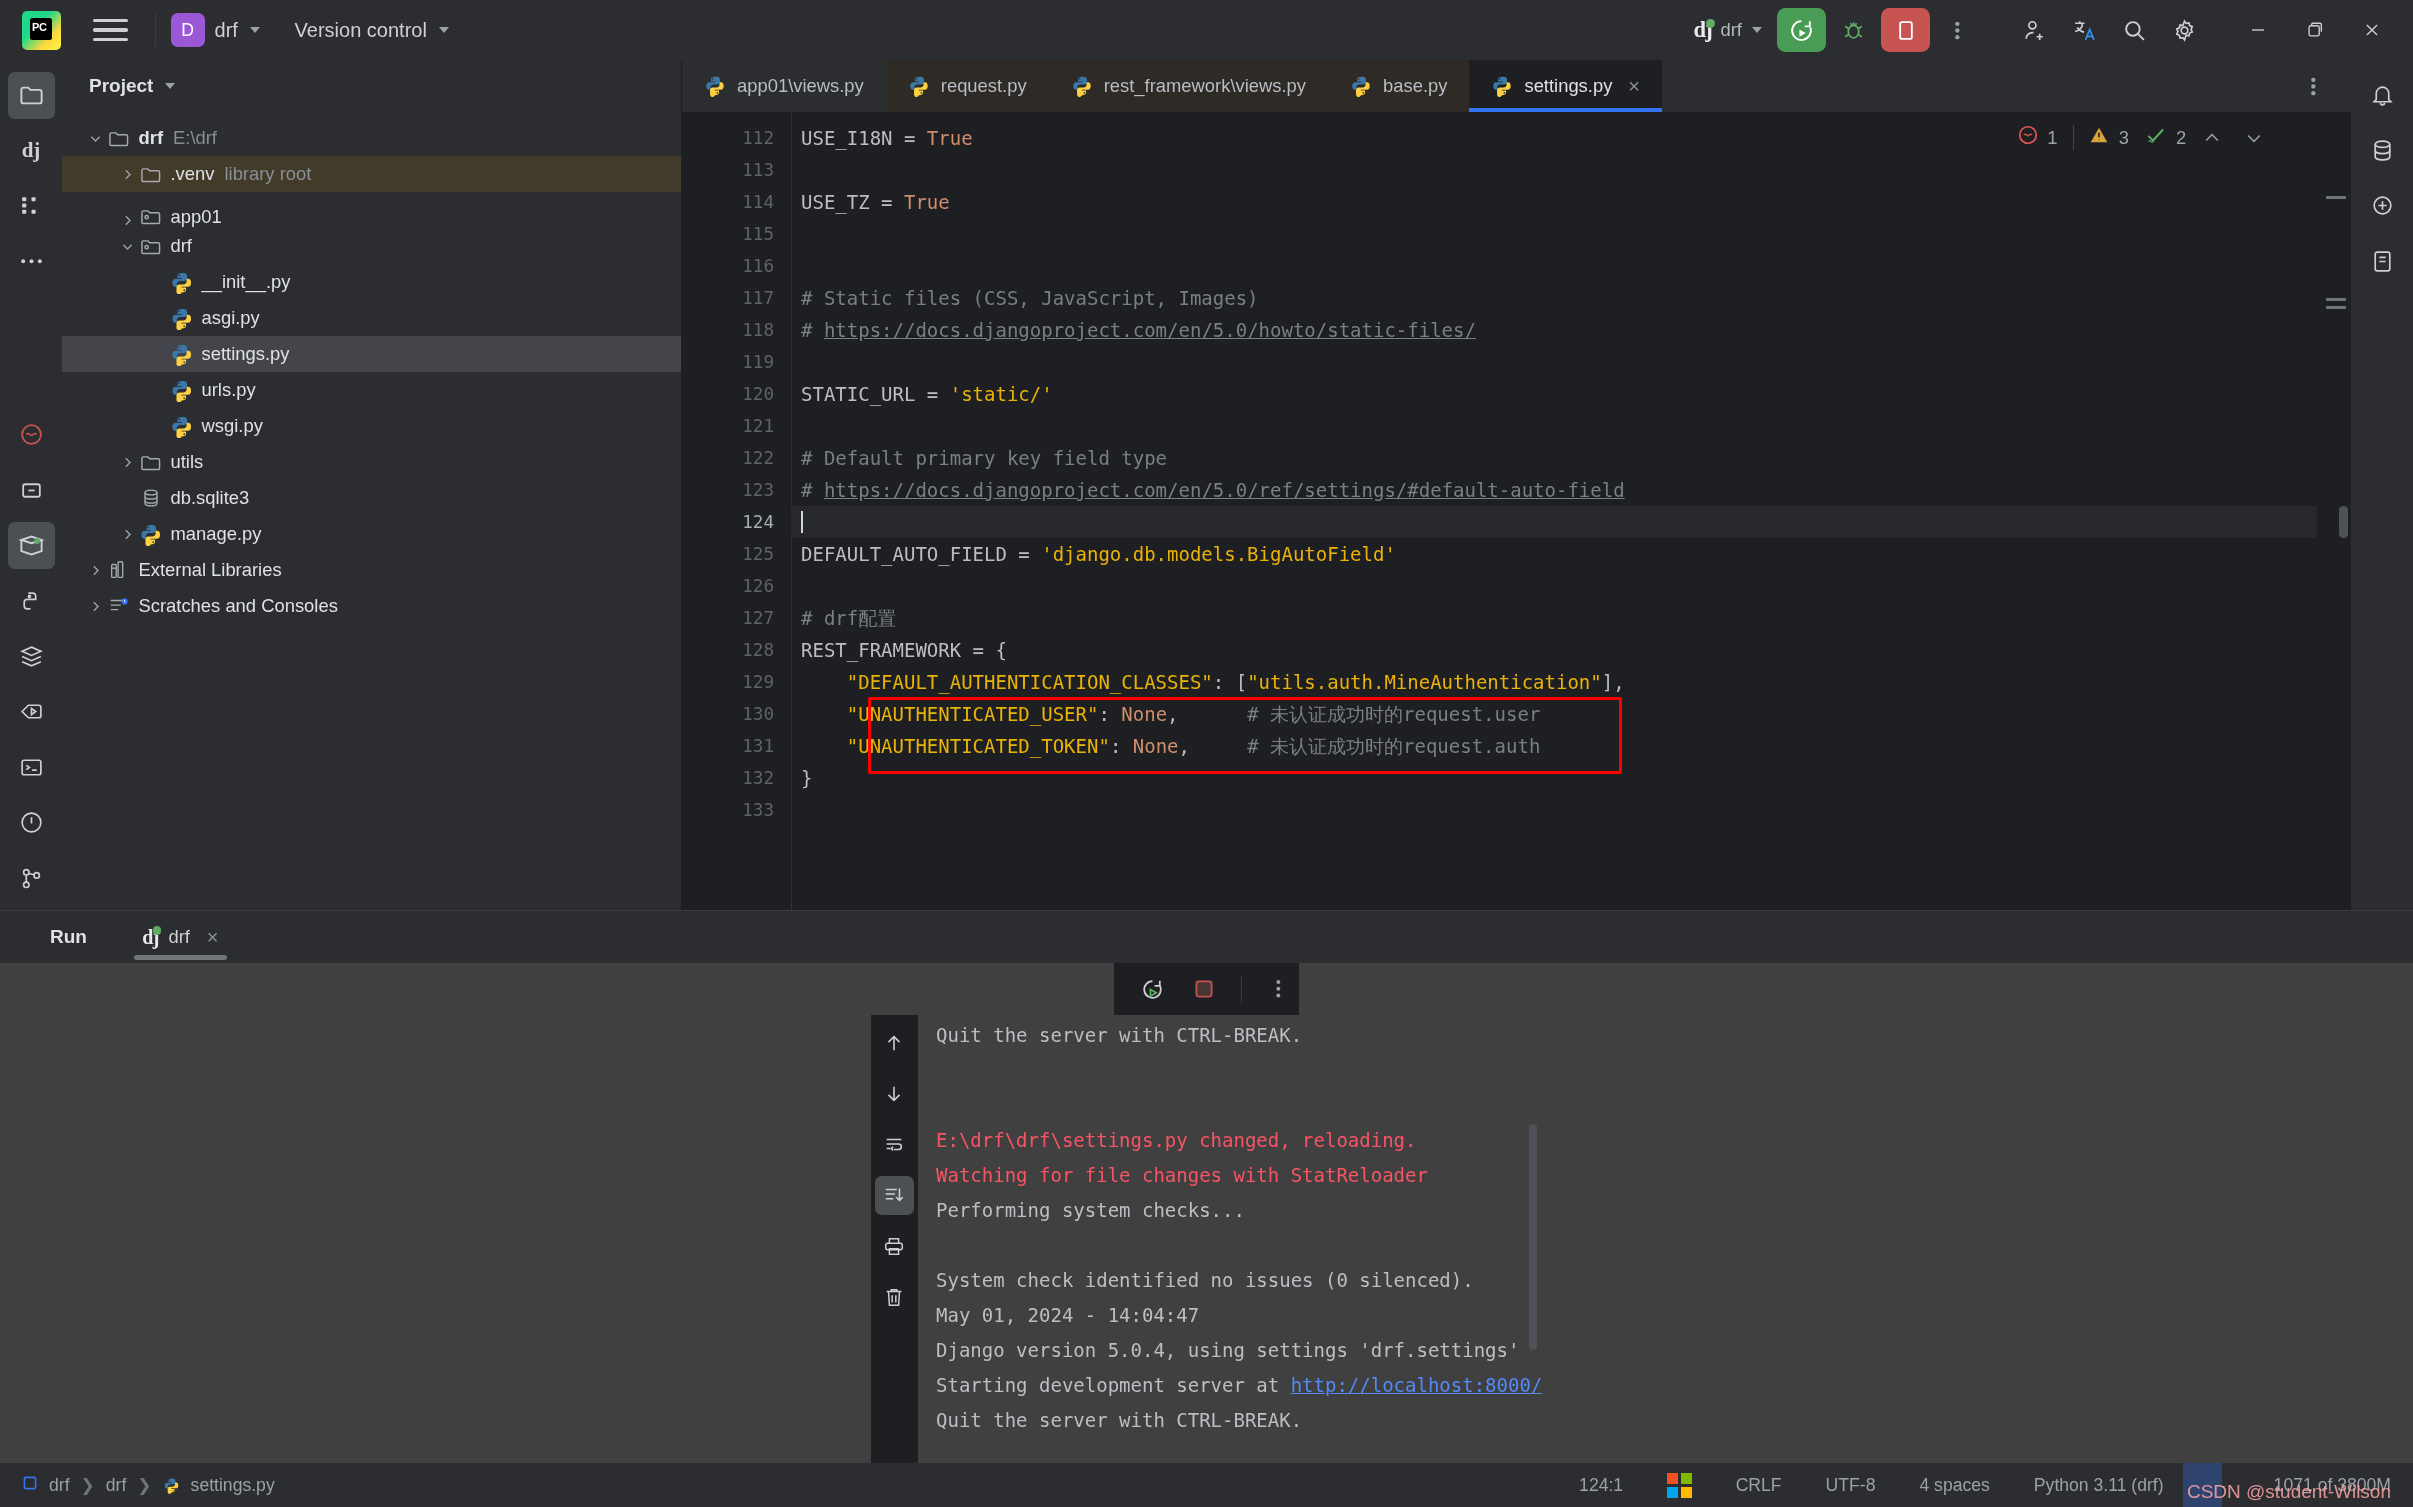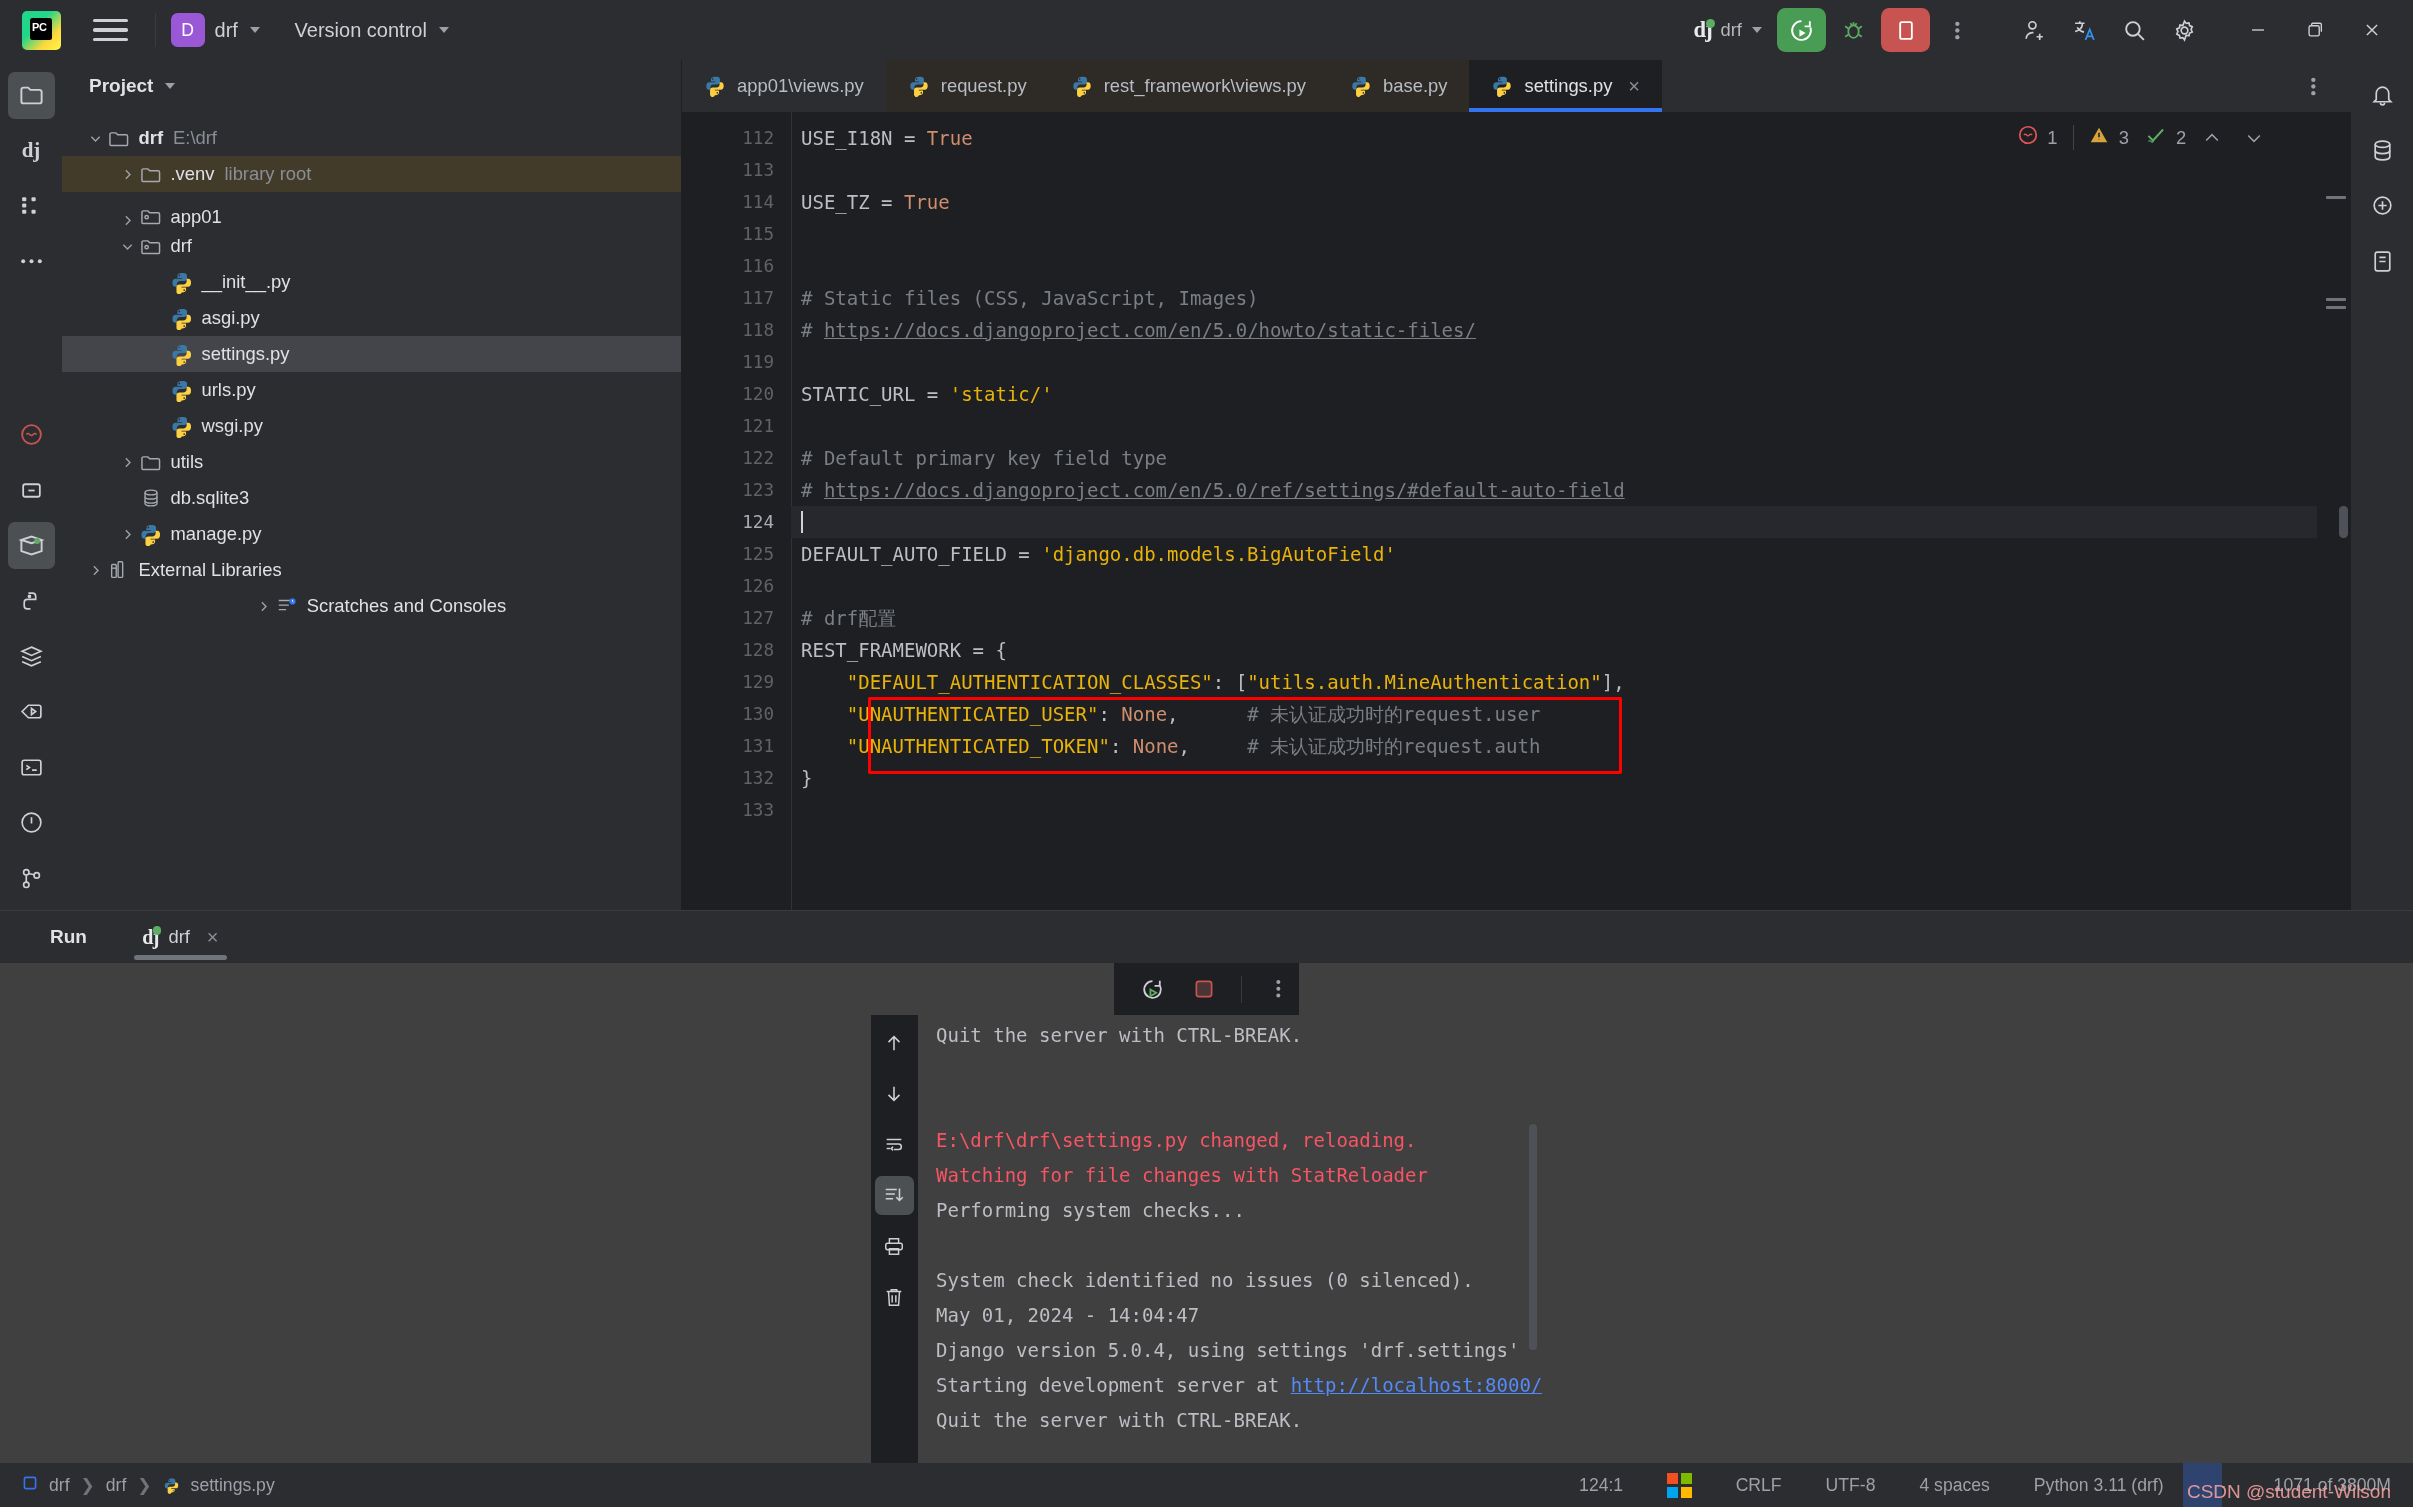--- a/index.html
+++ b/index.html
@@ -534,7 +534,7 @@
             </span>
             <span class="tlabel">External Libraries</span>
           </div>
-          <div class="trow" style="padding-left: 22px; justify-content: center;">
+          <div class="trow" style="padding-left: 22px;">
             <span class="arrow">
               <svg width="15" height="15" viewBox="0 0 18 18" fill="none" stroke="#9da0a8" stroke-width="1.7">
                 <path d="M7 4l5 5-5 5"></path>

